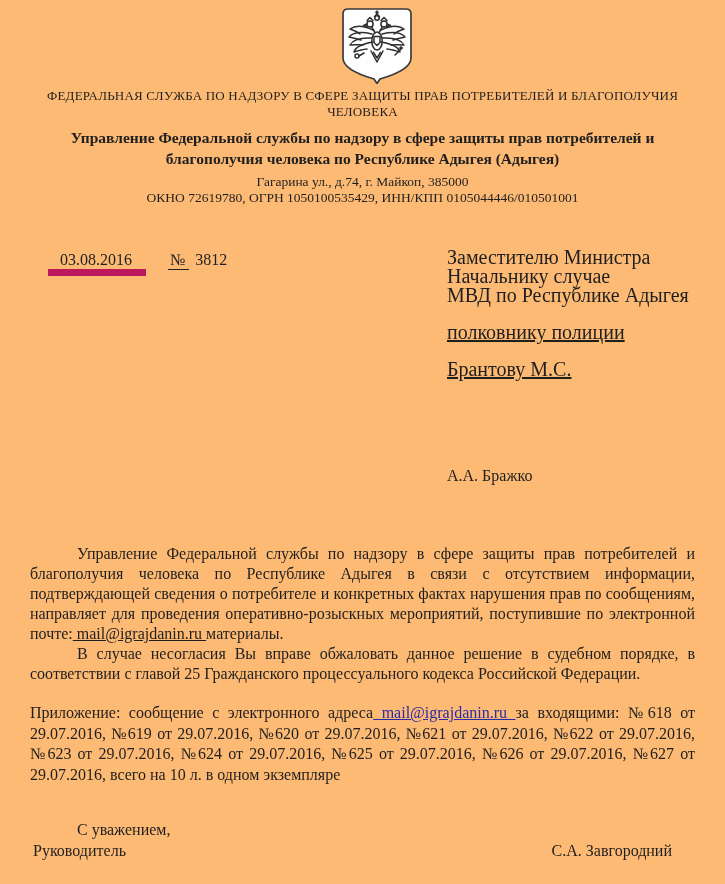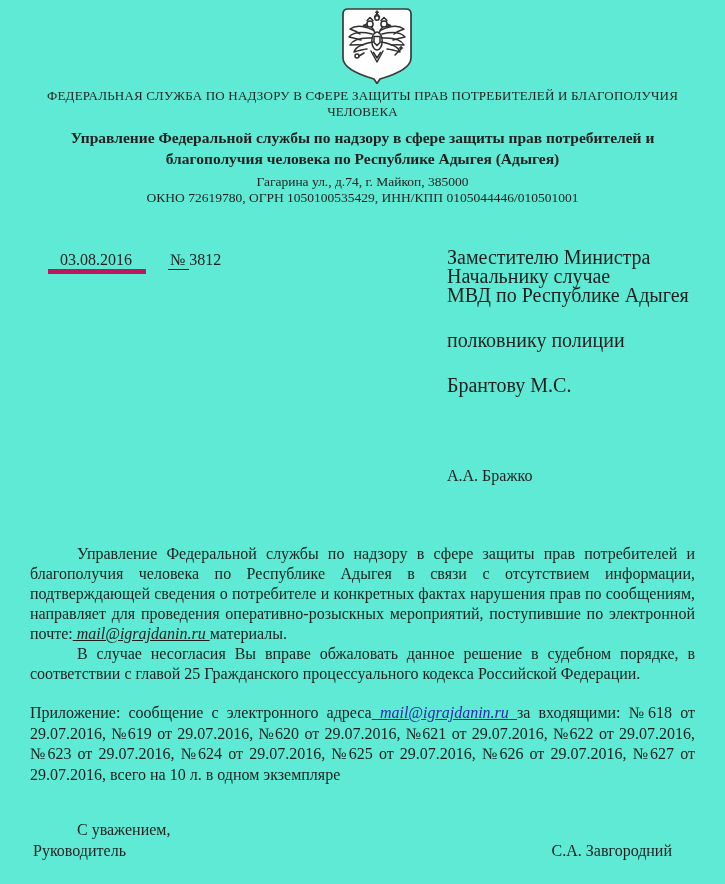--- a/index.html
+++ b/index.html
@@ -7,7 +7,7 @@
     position:relative;
     width:725px;height:884px;
     margin:0 auto;
-    background:#5eead4;
+    background:#fdba74;
     color:#1f1f1f;
     font-family:"Liberation Serif","DejaVu Serif",serif;
     overflow:hidden;

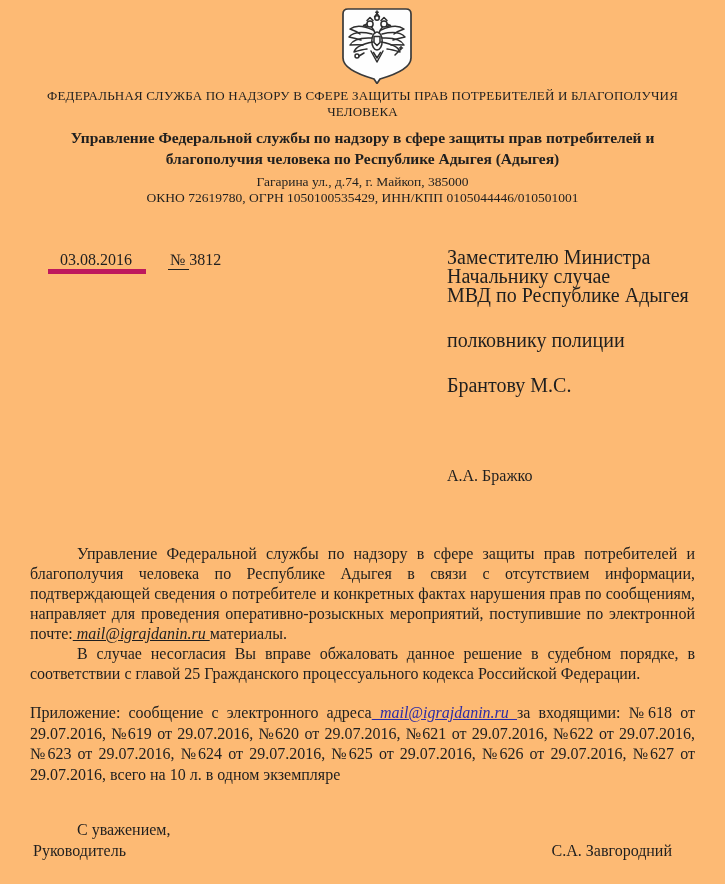--- a/index.html
+++ b/index.html
@@ -22,7 +22,7 @@
   .contact-block{margin-top:5px;}
   
   .refline{position:absolute;left:48px;top:251px;font-size:16px;white-space:nowrap;}
-  .refline .date{border-bottom:5px solid #be185d;padding:0 14px 1px 12px;}
+  .refline .date{border-bottom:7px solid #be185d;padding:0 14px 1px 12px;}
   .refline .nosign{border-bottom:1px solid #1f1f1f;margin-left:22px;padding:0 4px 1px 2px;}
   .refline .num{}
   

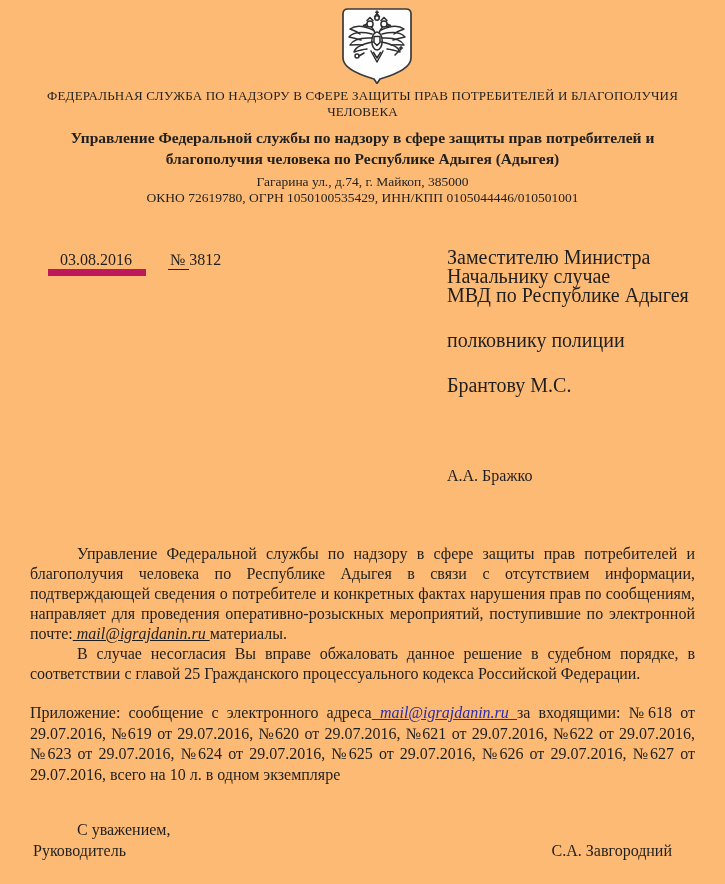--- a/index.html
+++ b/index.html
@@ -24,7 +24,7 @@
   .refline{position:absolute;left:48px;top:251px;font-size:16px;white-space:nowrap;}
   .refline .date{border-bottom:7px solid #be185d;padding:0 14px 1px 12px;}
   .refline .nosign{border-bottom:1px solid #1f1f1f;margin-left:22px;padding:0 4px 1px 2px;}
-  .refline .num{}
+  .refline .num{margin-left:6px;}
   
   .recipient{position:absolute;left:447px;top:248px;font-size:20px;line-height:19px;}
   .recipient .gap{margin-top:26px;}

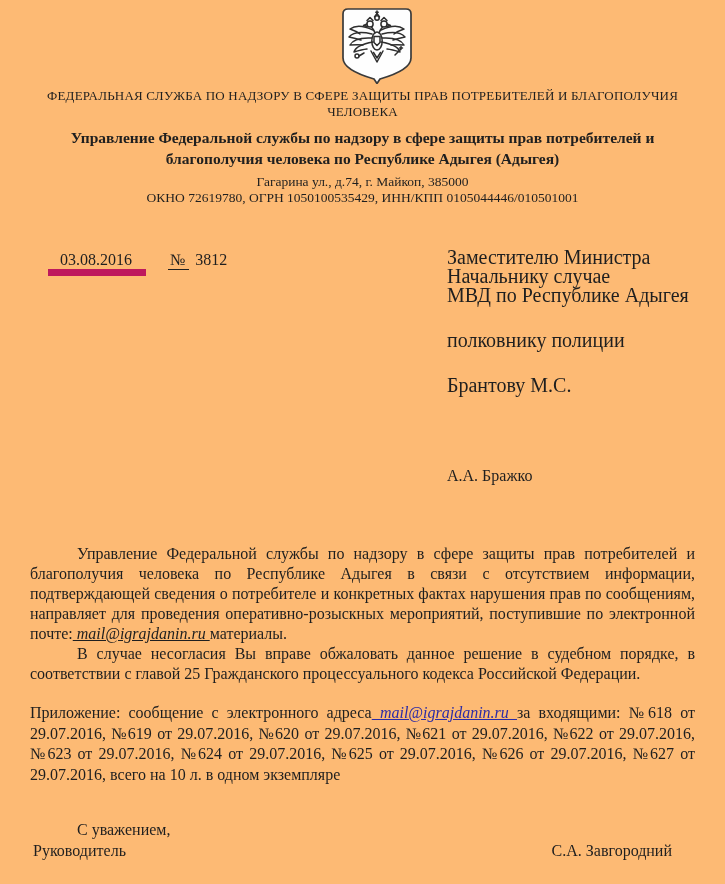--- a/index.html
+++ b/index.html
@@ -27,7 +27,7 @@
   .refline .num{margin-left:6px;}
   
   .recipient{position:absolute;left:447px;top:248px;font-size:20px;line-height:19px;}
-  .recipient .gap{margin-top:26px;}
+  .recipient .gap{margin-top:18px;text-decoration:underline;}
   .executor{position:absolute;left:447px;top:467px;font-size:16px;}
   
   .body-text{position:absolute;left:30px;top:544px;width:665px;font-size:16px;line-height:20px;text-align:justify;}

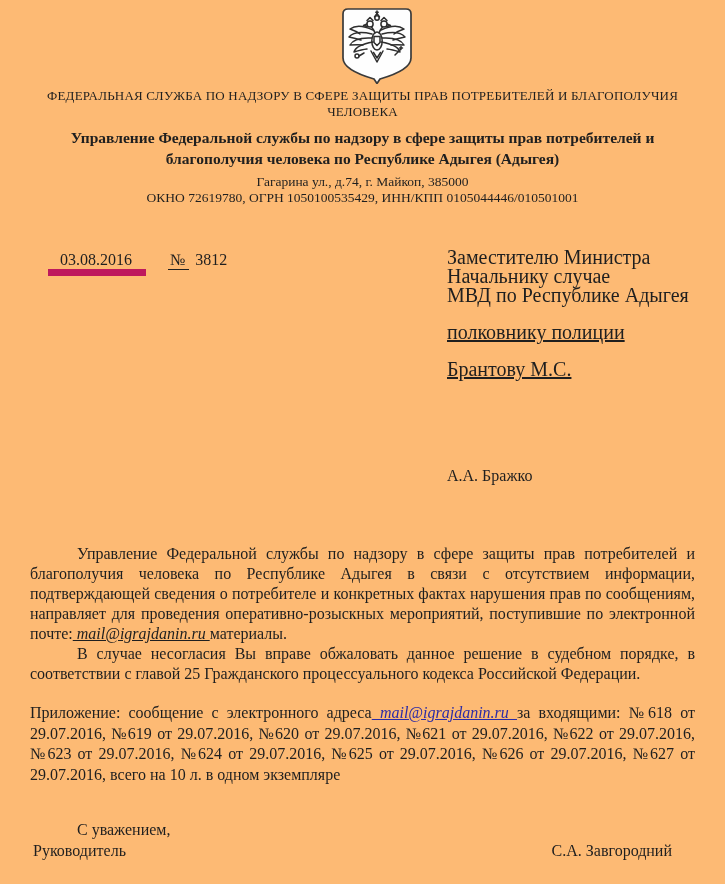--- a/index.html
+++ b/index.html
@@ -33,7 +33,7 @@
   .body-text{position:absolute;left:30px;top:544px;width:665px;font-size:16px;line-height:20px;text-align:justify;}
   .body-text p{margin:0;text-indent:47px;}
   .attachment{position:absolute;left:30px;top:703px;width:665px;font-size:16px;line-height:20.5px;text-align:justify;}
-  .email-link{text-decoration:underline;color:inherit;font-style:italic;}
+  .email-link{text-decoration:underline;color:inherit;}
   .email-link.blue{color:#2b2ba6;}
   
   .signature{position:absolute;left:33px;top:819px;width:662px;font-size:16px;line-height:21px;}

